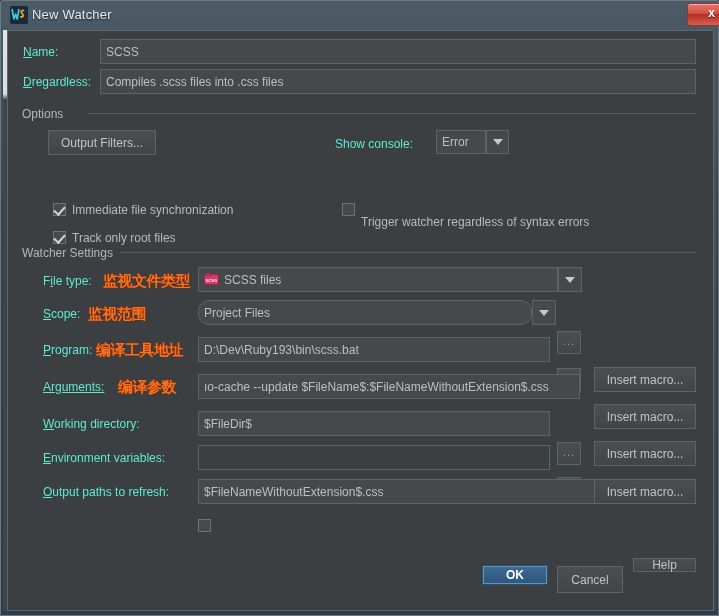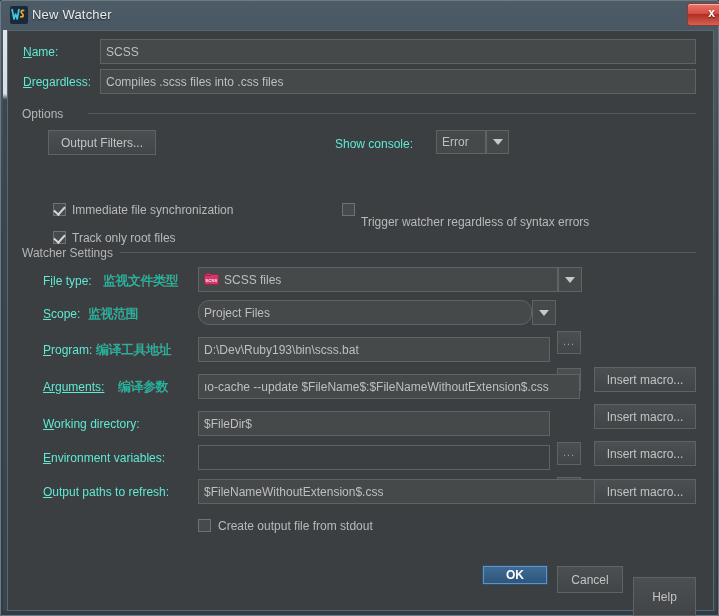--- a/index.html
+++ b/index.html
@@ -203,9 +203,9 @@
 
   .annot {
     position: absolute;
-    color: #14b8a6;
+    color: #f97316;
     font-weight: bold;
-    font-size: 13px;
+    font-size: 15px;
     white-space: nowrap;
     letter-spacing: -0.5px;
     text-shadow: 0 0 1px rgba(180,0,0,.9);

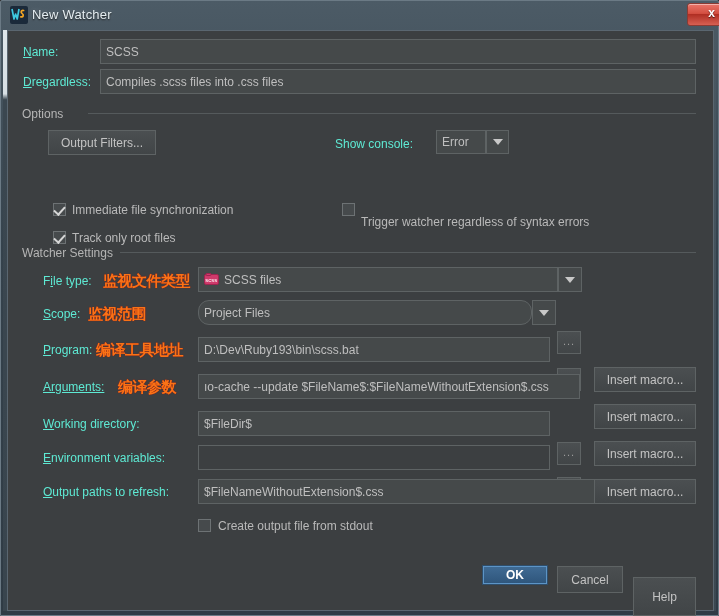--- a/index.html
+++ b/index.html
@@ -375,7 +375,6 @@
     </div>
 
     <div class="checkbox" style="left:190px; top:488px;"></div>
-    <div class="cb-label" style="left:210px; top:488px;">Create output file from stdout</div>
 
     <div class="btn default" style="left:475px; top:535px; width:64px; height:18px;">
       <span>OK</span>

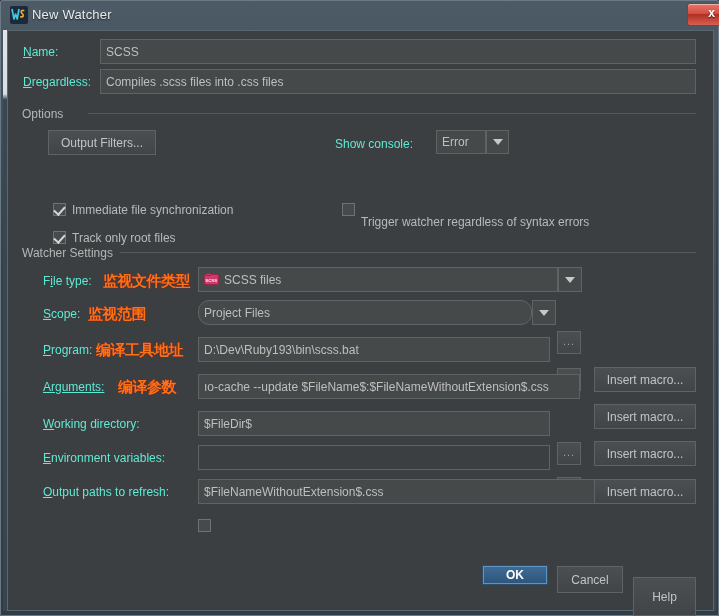--- a/index.html
+++ b/index.html
@@ -382,7 +382,7 @@
     <div class="btn" style="left:549px; top:535px; width:66px; height:27px;">
       <span>Cancel</span>
     </div>
-    <div class="btn" style="left:625px; top:546px; width:63px; height:39px;">
+    <div class="btn" style="left:625px; top:527px; width:63px; height:14px;">
       <span>Help</span>
     </div>
 

